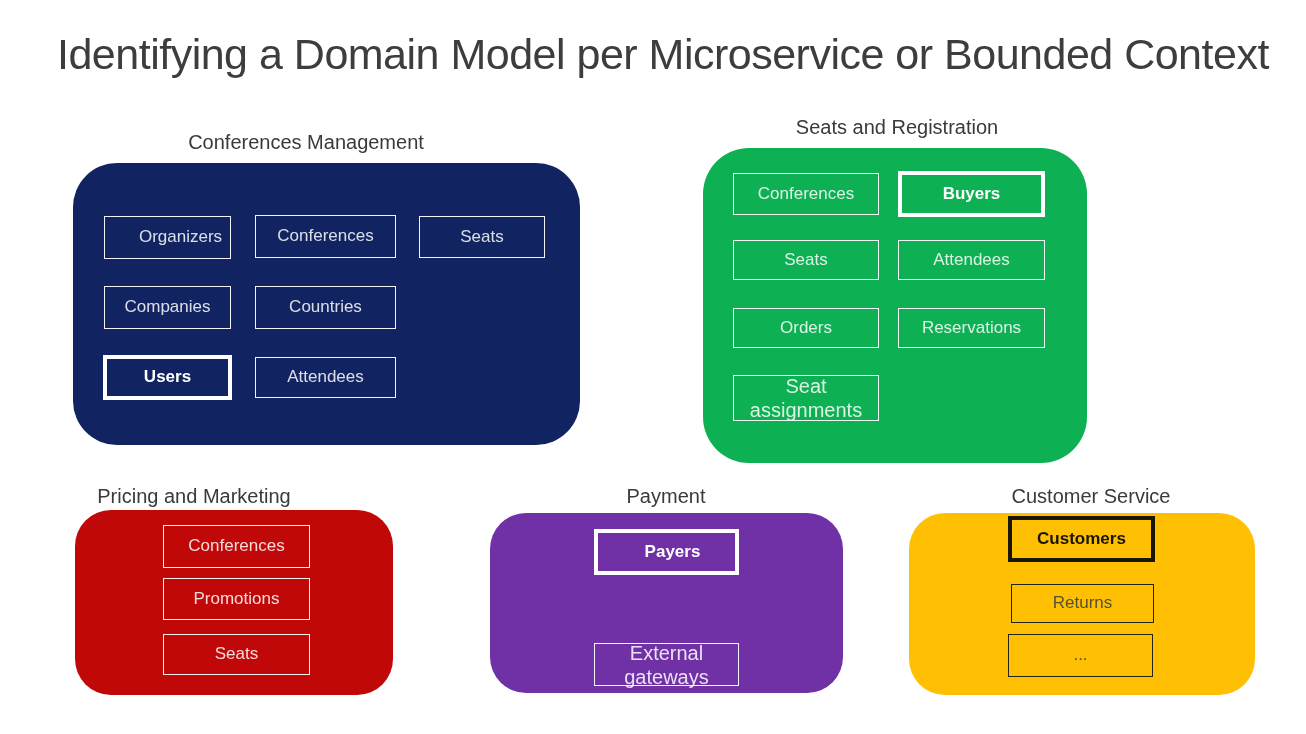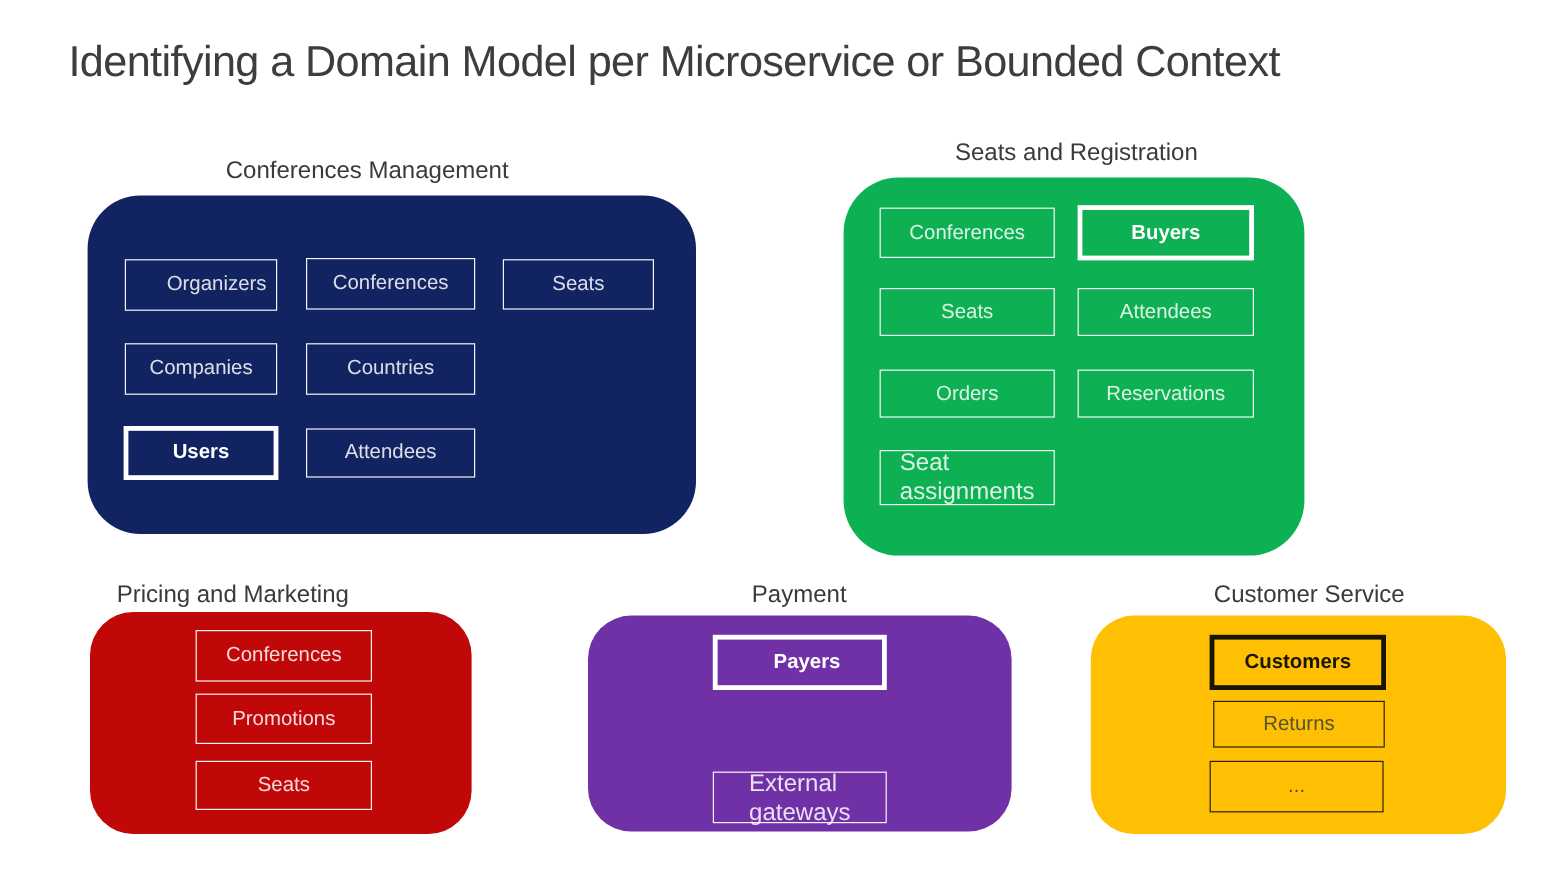--- a/index.html
+++ b/index.html
@@ -8,7 +8,7 @@
     font-family:"Liberation Sans", sans-serif;
   }
   .title{
-    position:absolute;left:57px;top:30px;font-size:36px;font-weight:300;
+    position:absolute;left:57px;top:30px;font-size:43px;font-weight:300;
     color:#3d3d3d;white-space:nowrap;letter-spacing:-0.5px;
   }
   .ctx-label{

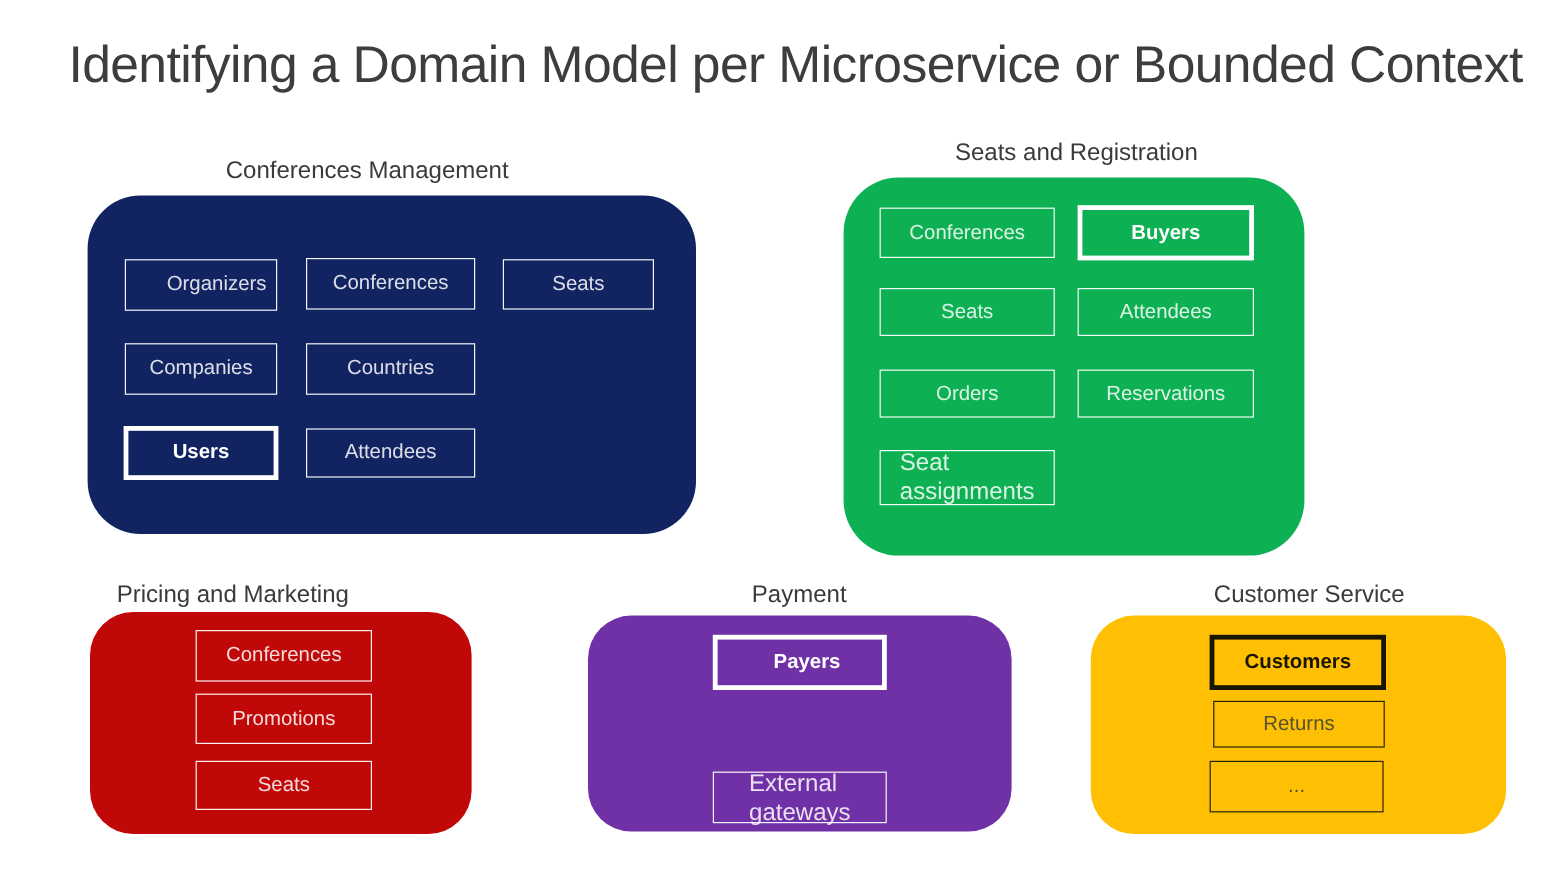--- a/index.html
+++ b/index.html
@@ -17,7 +17,7 @@
   .ctx{position:absolute;box-sizing:border-box;}
   .entity{
     position:absolute;box-sizing:border-box;display:flex;align-items:center;justify-content:center;
-    font-size:17px;text-align:left;white-space:pre-line;line-height:1.2;
+    font-size:17px;text-align:center;white-space:pre-line;line-height:1.2;
   }
   .light{color:rgba(255,255,255,0.85);border:1.5px solid rgba(255,255,255,0.95);}
   .light.hl{border:4px solid #ffffff;color:#ffffff;font-weight:bold;}

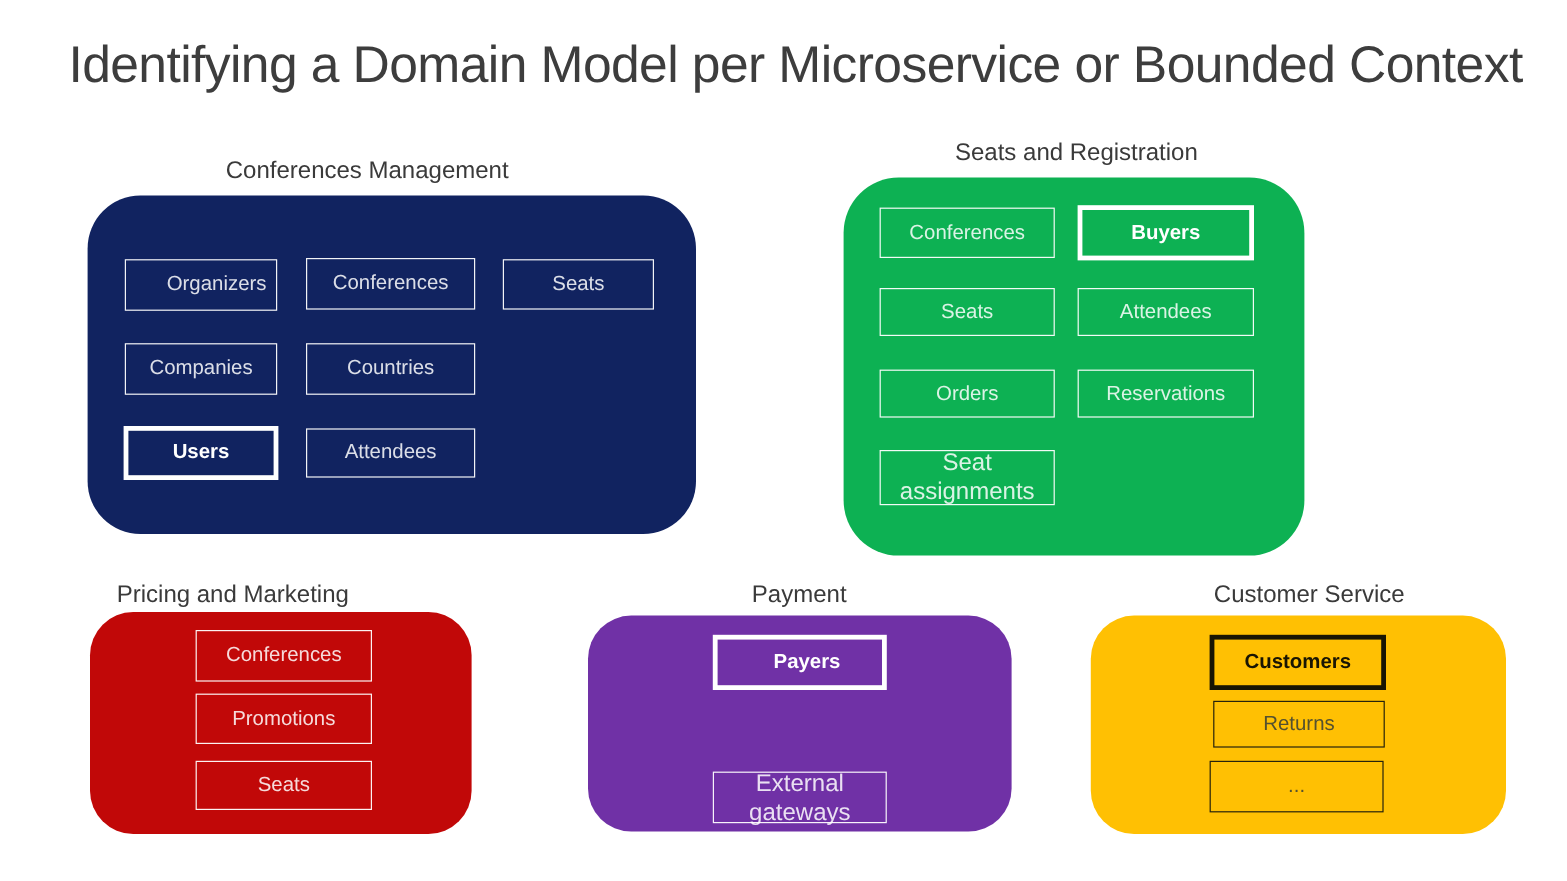--- a/index.html
+++ b/index.html
@@ -68,7 +68,7 @@
   .pay-e2{left:104px;top:130px;width:145px;height:43px;}
 
   
-  .cs-e0{left:99px; top:16px; width:147px;height:46px;}
+  .cs-e0{left:99px; top:3px; width:147px;height:46px;}
   .cs-e1{left:102px;top:71px; width:143px;height:39px;}
   .cs-e2{left:99px; top:121px;width:145px;height:43px;}
 </style>

